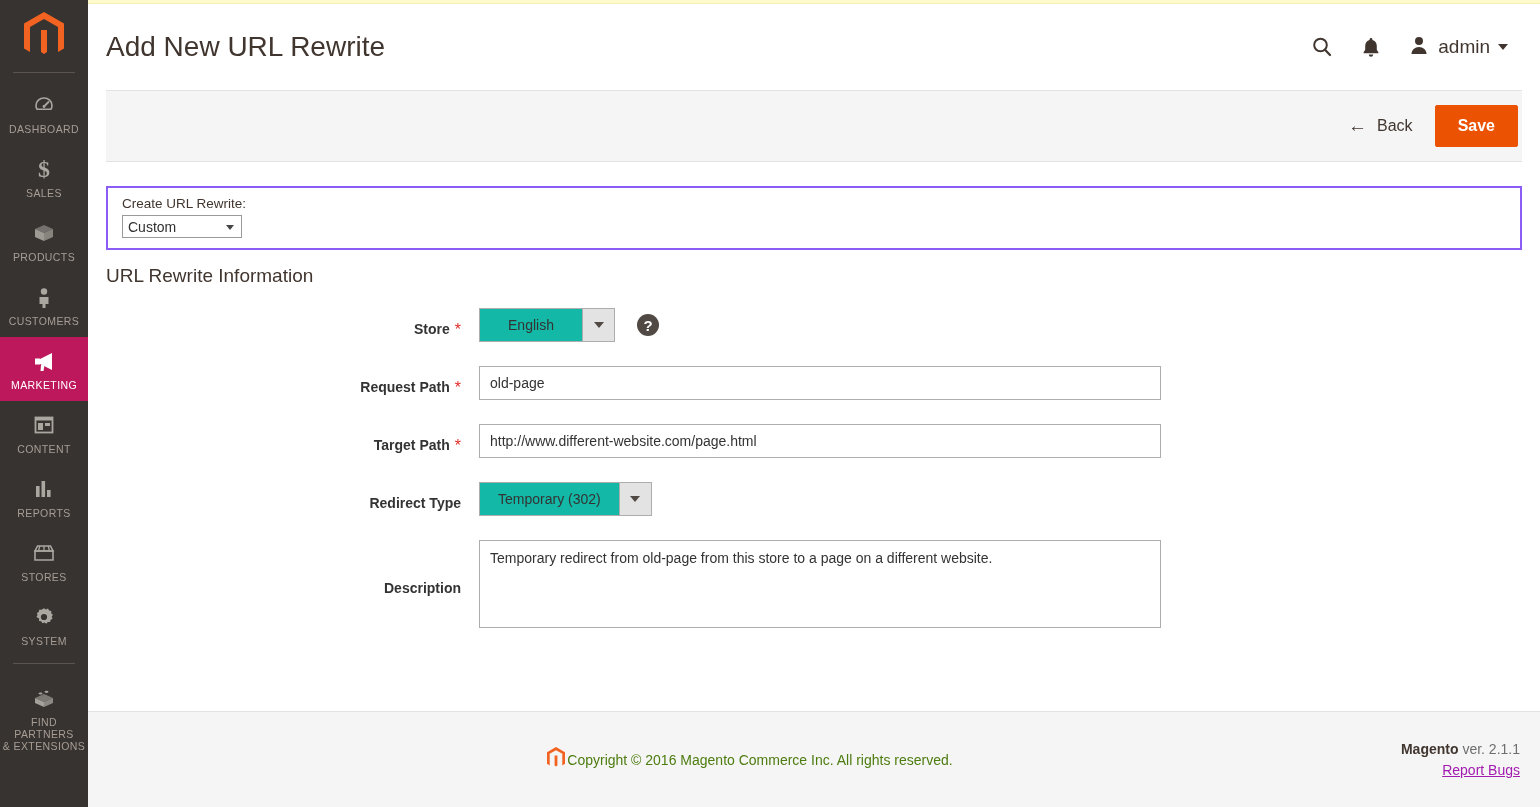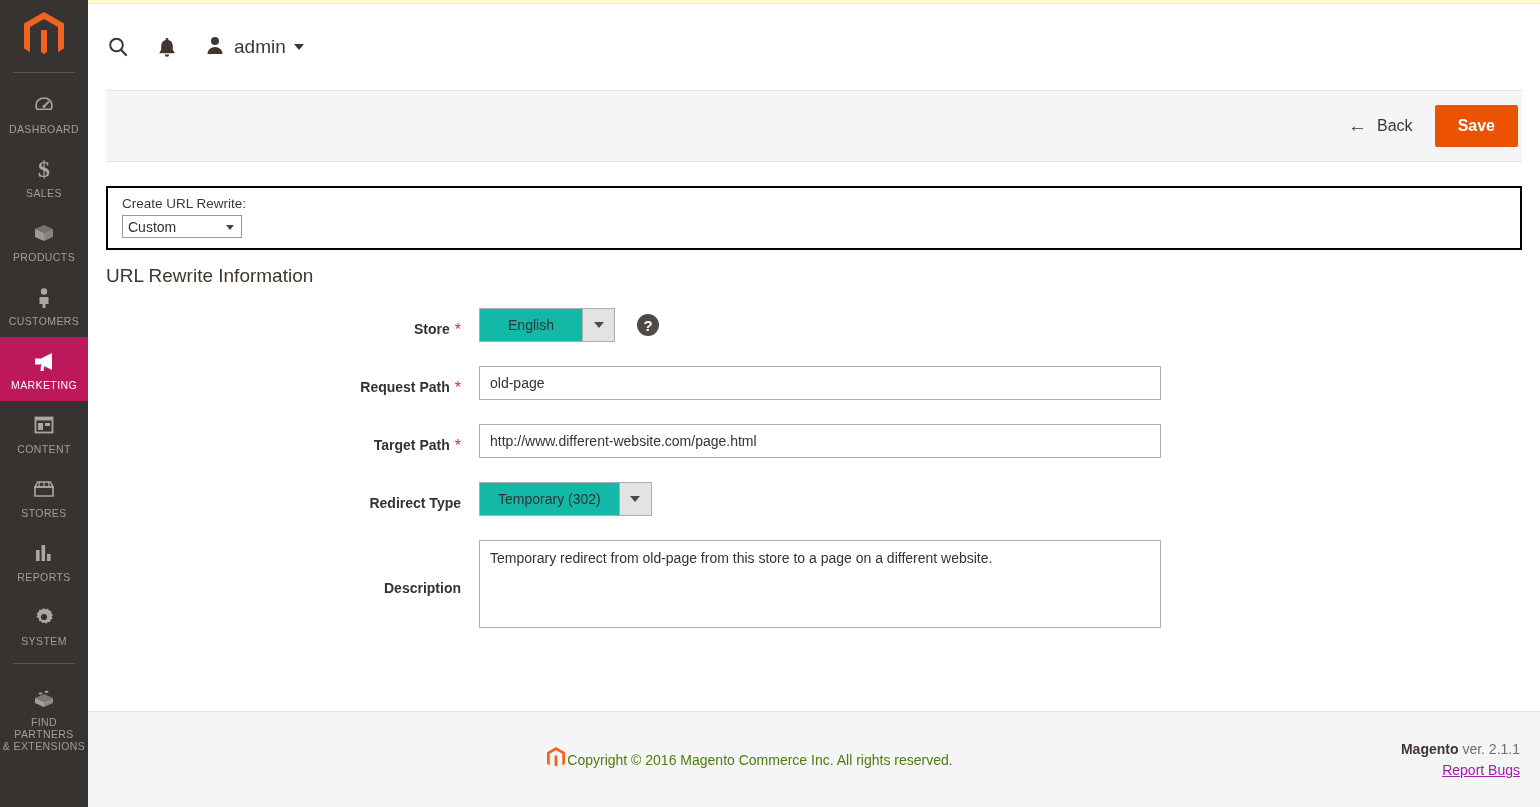--- a/index.html
+++ b/index.html
@@ -459,6 +459,7 @@
     <div class="topbar-accent"></div>
 
     <div class="page-header">
+      <h1 class="page-title">Add New URL Rewrite</h1>
       <div class="header-tools">
         <button class="tool-btn">
           <span>

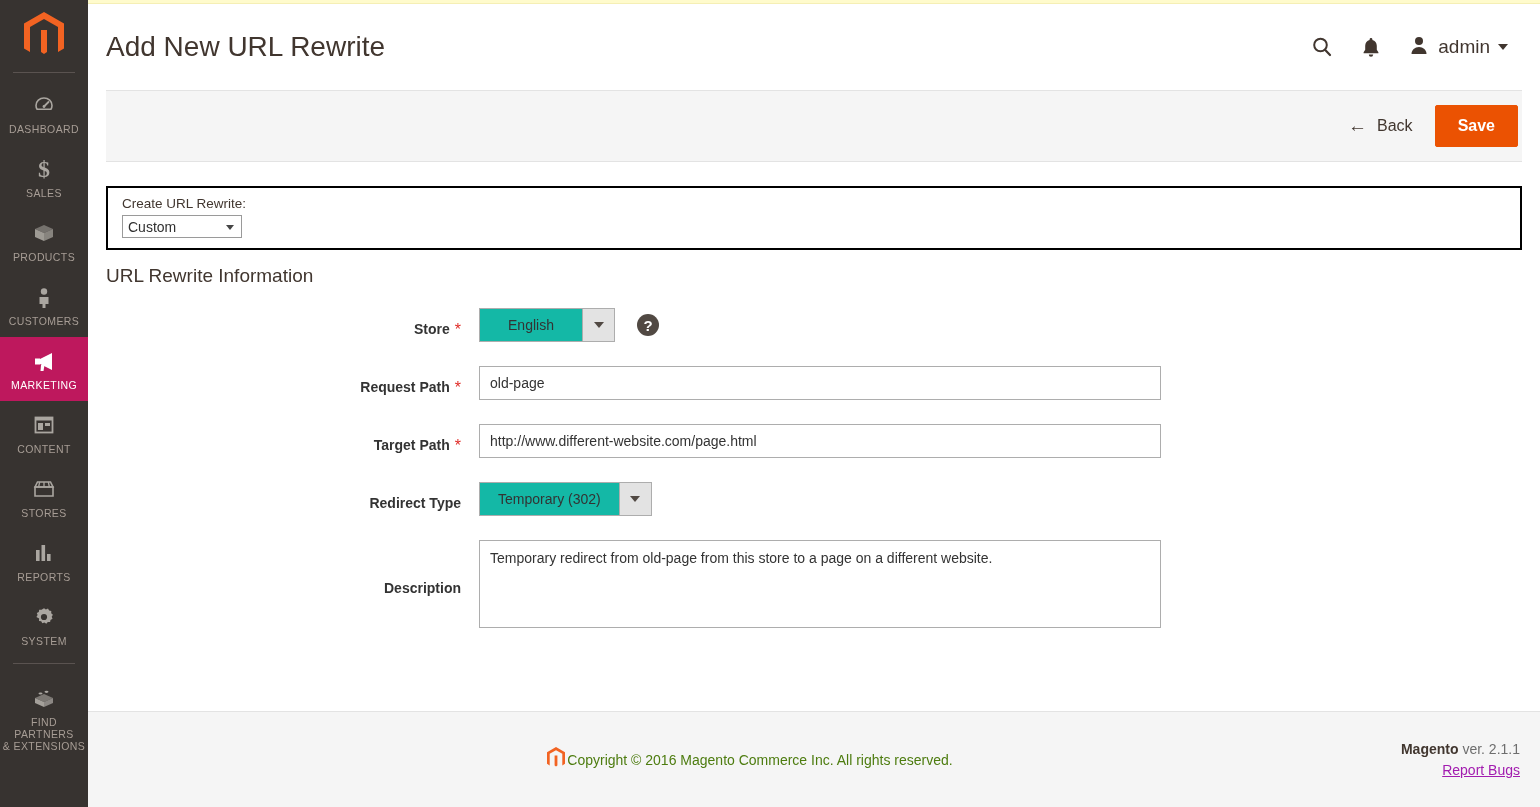--- a/index.html
+++ b/index.html
@@ -153,7 +153,7 @@
   }
 
   .create-box {
-    border: 2px solid #000000;
+    border: 2px solid #8b5cf6;
     padding: 8px 10px 10px 14px;
     height: 64px;
   }

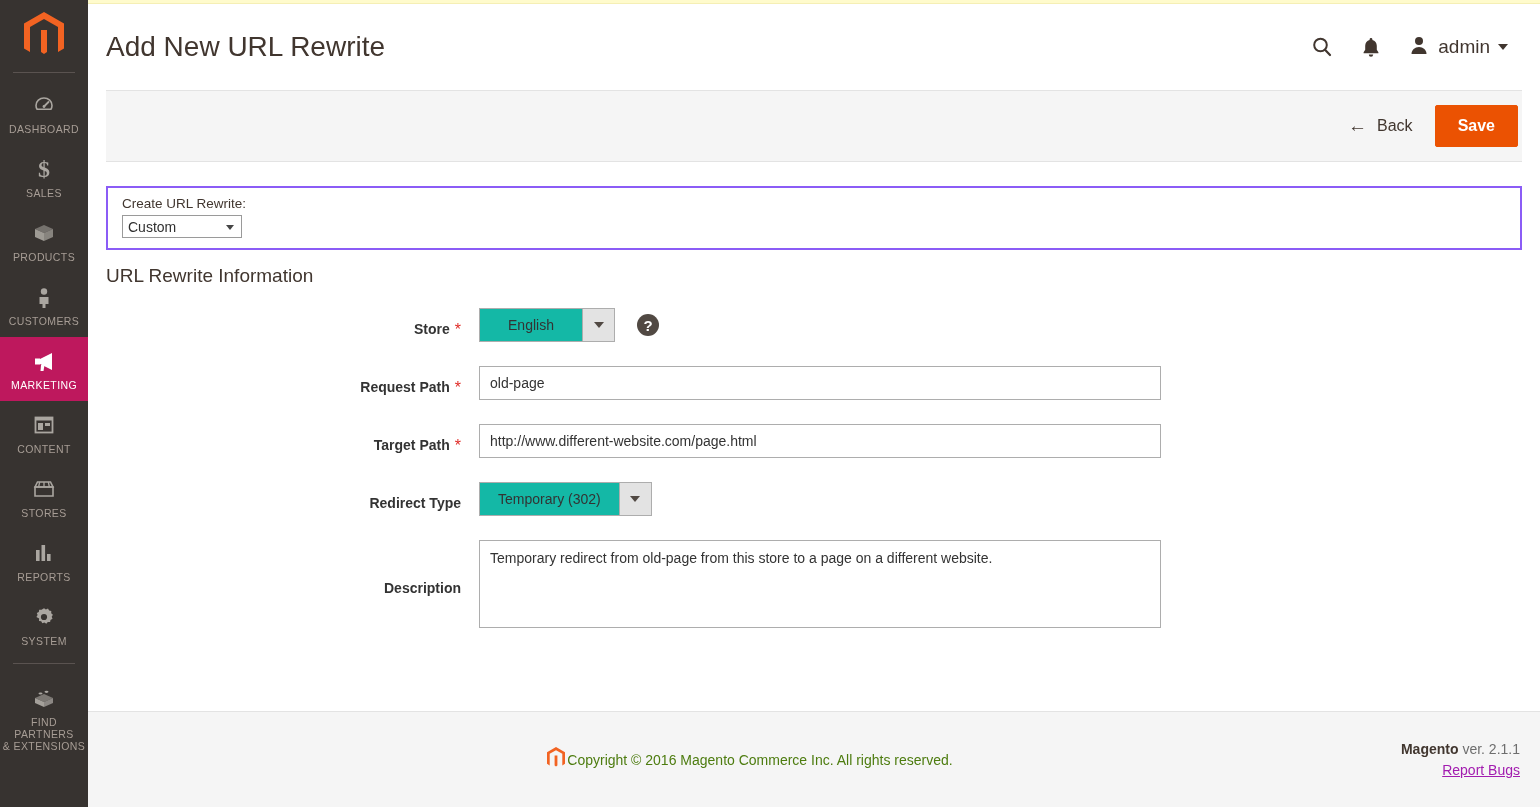--- a/index.html
+++ b/index.html
@@ -408,23 +408,23 @@
     <a class="nav-item">
       <span class="nav-ico">
         <svg width="26" height="26" viewBox="0 0 26 26">
+            <rect x="5" y="10" width="3.6" height="11" fill="currentColor"></rect>
+            <rect x="10.5" y="5" width="3.6" height="16" fill="currentColor"></rect>
+            <rect x="16" y="14" width="3.6" height="7" fill="currentColor"></rect>
+          </svg>
+      </span>
+      <span class="nav-lbl">REPORTS</span>
+    </a>
+
+    <a class="nav-item">
+      <span class="nav-ico">
+        <svg width="26" height="26" viewBox="0 0 26 26">
             <path d="M4 11 L6.5 6 L19.5 6 L22 11 Z" fill="none" stroke="currentColor" stroke-width="1.6"></path>
             <path d="M4 11 h18 v9 h-18 z" fill="none" stroke="currentColor" stroke-width="1.6"></path>
             <path d="M8.7 6 L7.6 11 M13 6 L13 11 M17.3 6 L18.4 11" stroke="currentColor" stroke-width="1.3"></path>
           </svg>
       </span>
       <span class="nav-lbl">STORES</span>
-    </a>
-
-    <a class="nav-item">
-      <span class="nav-ico">
-        <svg width="26" height="26" viewBox="0 0 26 26">
-            <rect x="5" y="10" width="3.6" height="11" fill="currentColor"></rect>
-            <rect x="10.5" y="5" width="3.6" height="16" fill="currentColor"></rect>
-            <rect x="16" y="14" width="3.6" height="7" fill="currentColor"></rect>
-          </svg>
-      </span>
-      <span class="nav-lbl">REPORTS</span>
     </a>
 
     <a class="nav-item">

